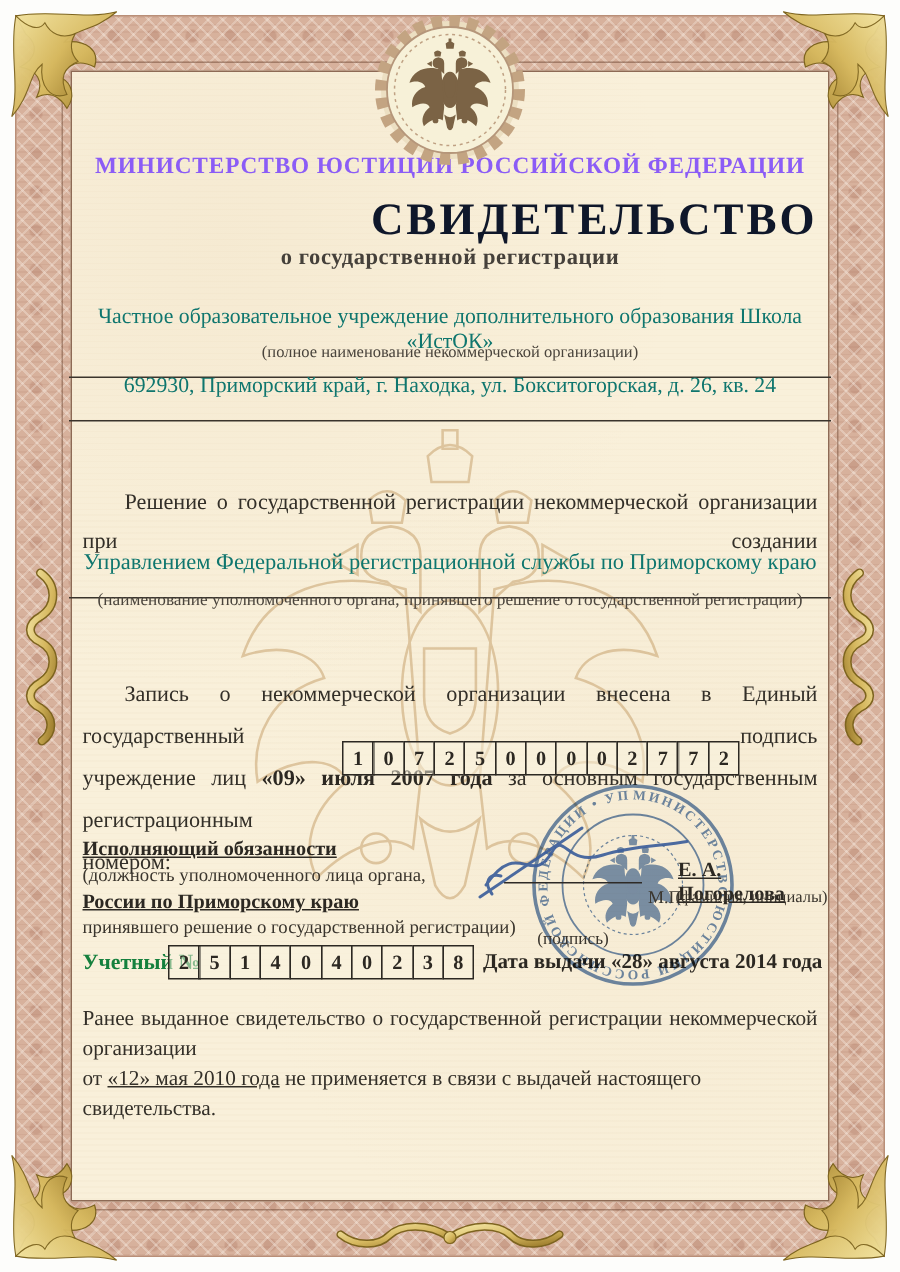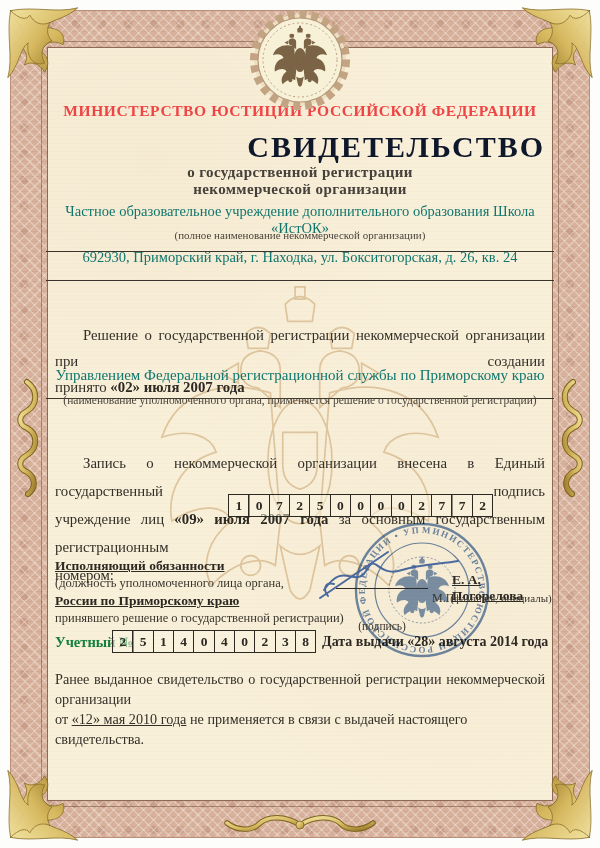--- a/index.html
+++ b/index.html
@@ -39,7 +39,7 @@
   
   .abs{position:absolute;left:55px;right:55px;z-index:3;}
   .ministry{top:102px;text-align:center;font-weight:bold;font-size:15.5px;
-    letter-spacing:.6px;color:#ef4444;}
+    letter-spacing:.6px;color:#8b5cf6;}
   .title{top:130px;text-align:right;font-weight:bold;font-size:30px;
     letter-spacing:2px;color:#0f172a;}
   .subtitle1{top:164px;text-align:center;font-weight:bold;font-size:15px;color:#45403a;letter-spacing:.4px;}

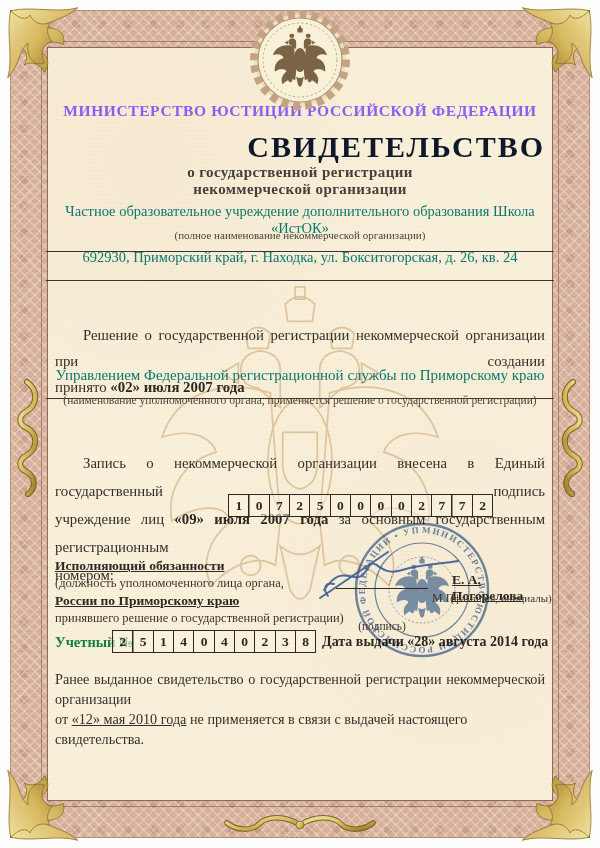--- a/index.html
+++ b/index.html
@@ -176,7 +176,6 @@
   <div class="abs ministry">МИНИСТЕРСТВО ЮСТИЦИИ РОССИЙСКОЙ ФЕДЕРАЦИИ</div>
   <div class="abs title">СВИДЕТЕЛЬСТВО</div>
   <div class="abs subtitle1">о государственной регистрации</div>
-  <div class="abs subtitle2">некоммерческой организации</div>
 
   <div class="ruled org-line">Частное образовательное учреждение дополнительного образования Школа «ИстОК»</div>
   <div class="cap cap-org">(полное наименование некоммерческой организации)</div>

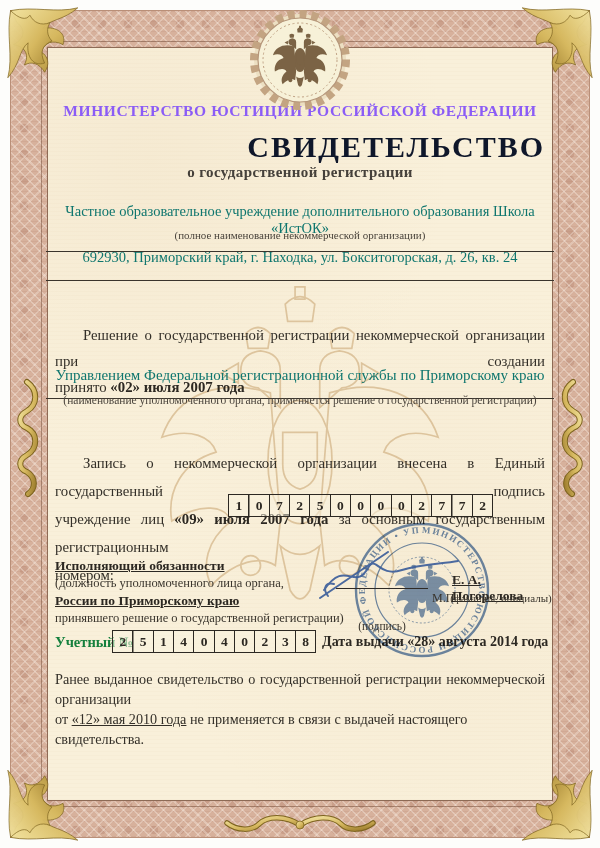--- a/index.html
+++ b/index.html
@@ -183,7 +183,6 @@
 
   <div class="abs para para1">
     <div class="jline indent">Решение о государственной регистрации некоммерческой организации при создании</div>
-    <div><span>принято </span><span class="b">«02» июля 2007 года</span></div>
   </div>
   <div class="ruled auth-line">Управлением Федеральной регистрационной службы по Приморскому краю</div>
   <div class="cap cap-auth">(наименование уполномоченного органа, применяется решение о государственной регистрации)</div>

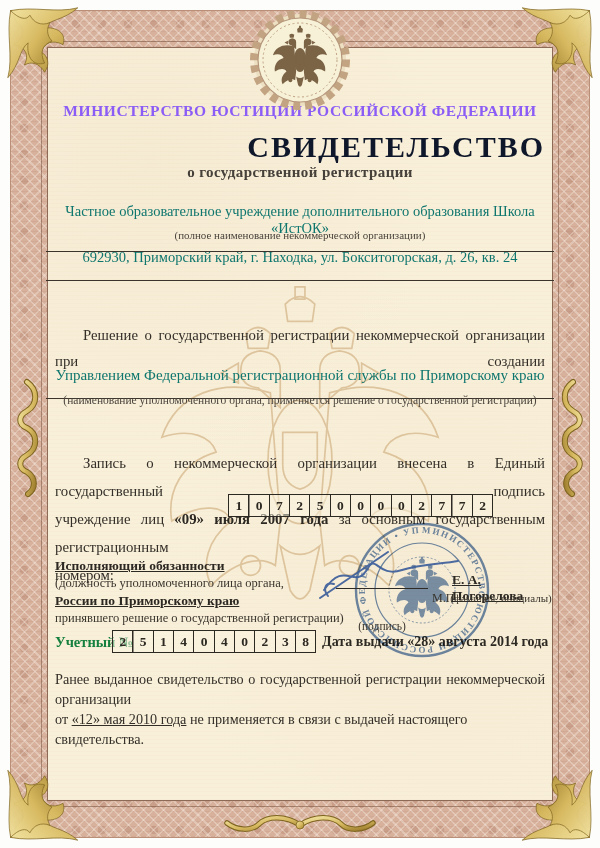--- a/index.html
+++ b/index.html
@@ -185,7 +185,7 @@
     <div class="jline indent">Решение о государственной регистрации некоммерческой организации при создании</div>
   </div>
   <div class="ruled auth-line">Управлением Федеральной регистрационной службы по Приморскому краю</div>
-  <div class="cap cap-auth">(наименование уполномоченного органа, применяется решение о государственной регистрации)</div>
+  <div class="cap cap-auth">(наименование уполномоченного органа, принявшего решение о государственной регистрации)</div>
 
   <div class="abs para para2">
     <div class="jline indent">Запись о некоммерческой организации внесена в Единый государственный подпись</div>

